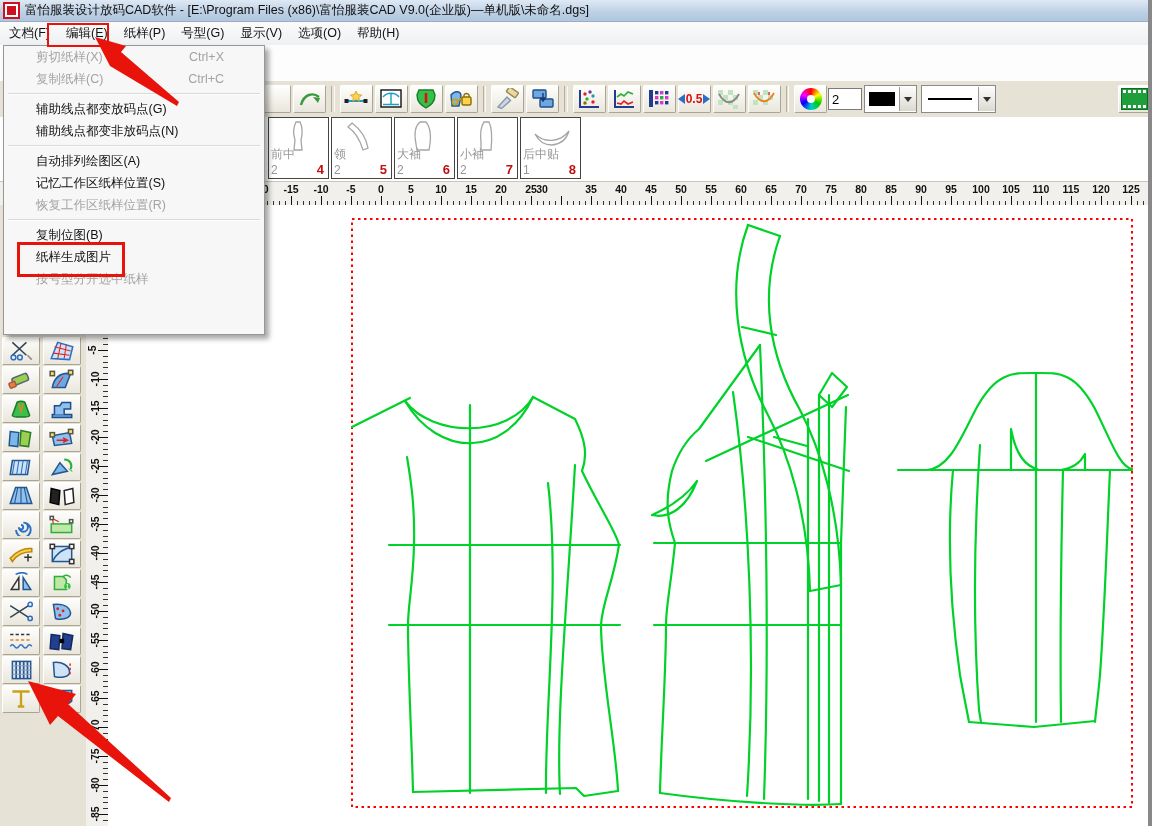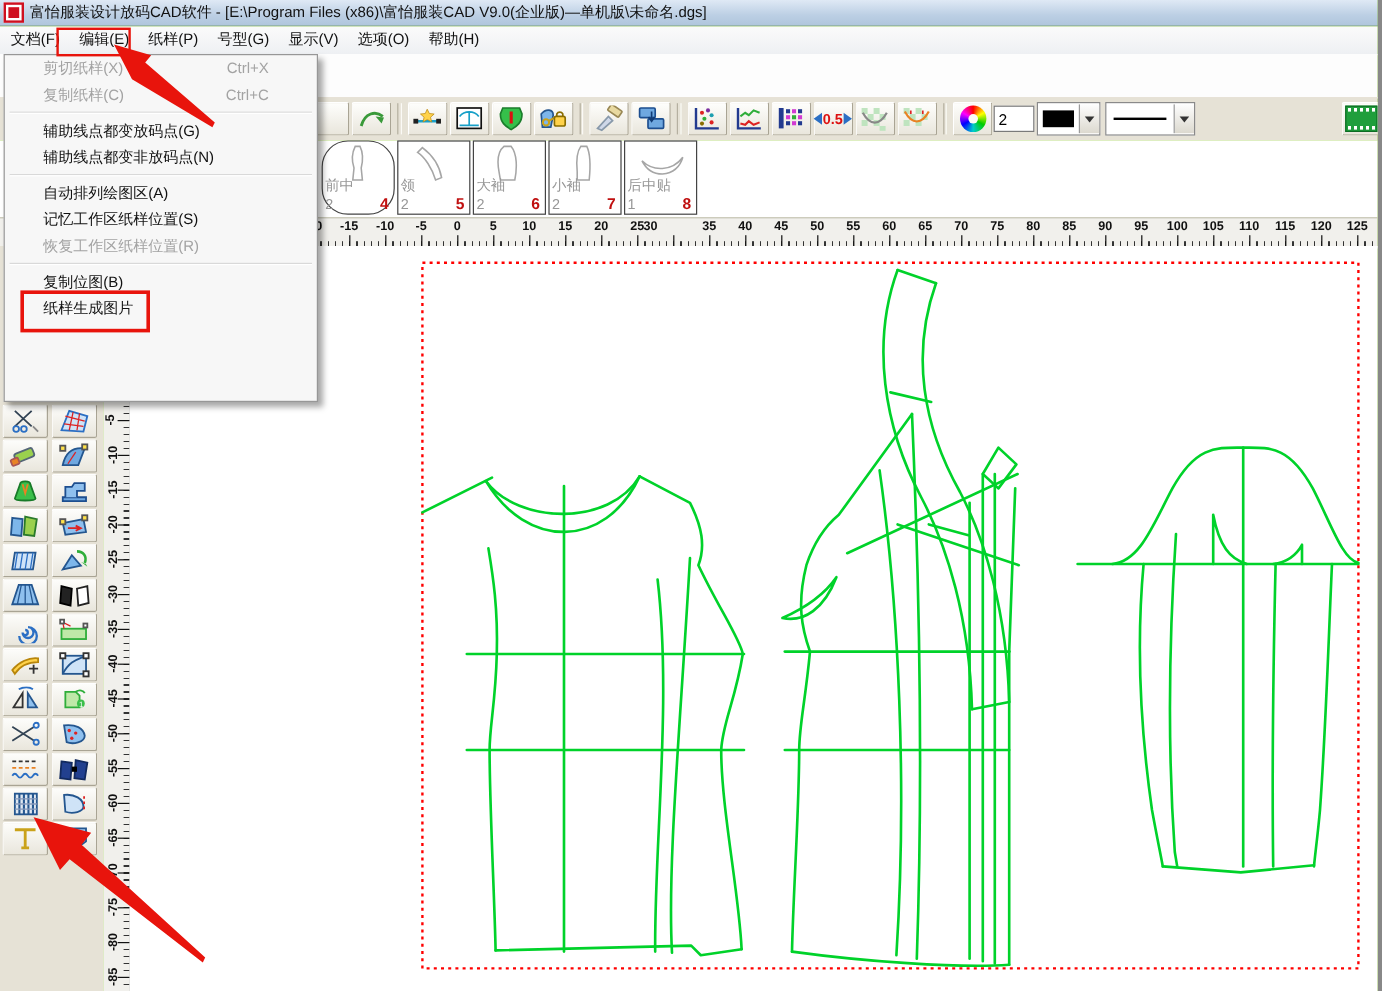--- a/index.html
+++ b/index.html
@@ -44,7 +44,7 @@
   
   .patternbar{position:absolute;left:0;top:117px;width:1152px;height:64px;background:#fff;display:flex;}
   .pcell{width:61px;height:62px;border:1px solid #444;margin-right:2px;position:relative;background:#fff;box-sizing:border-box;}
-  .pcell:first-child{margin-left:268px;border-radius:22px;}
+  .pcell:first-child{margin-left:268px;}
   .pcell svg{position:absolute;left:10px;top:1px;}
   .pname{position:absolute;left:2px;bottom:15px;font-size:12px;color:#979797;white-space:nowrap;}
   .pcount{position:absolute;left:2px;bottom:1px;font-size:12px;color:#979797;}

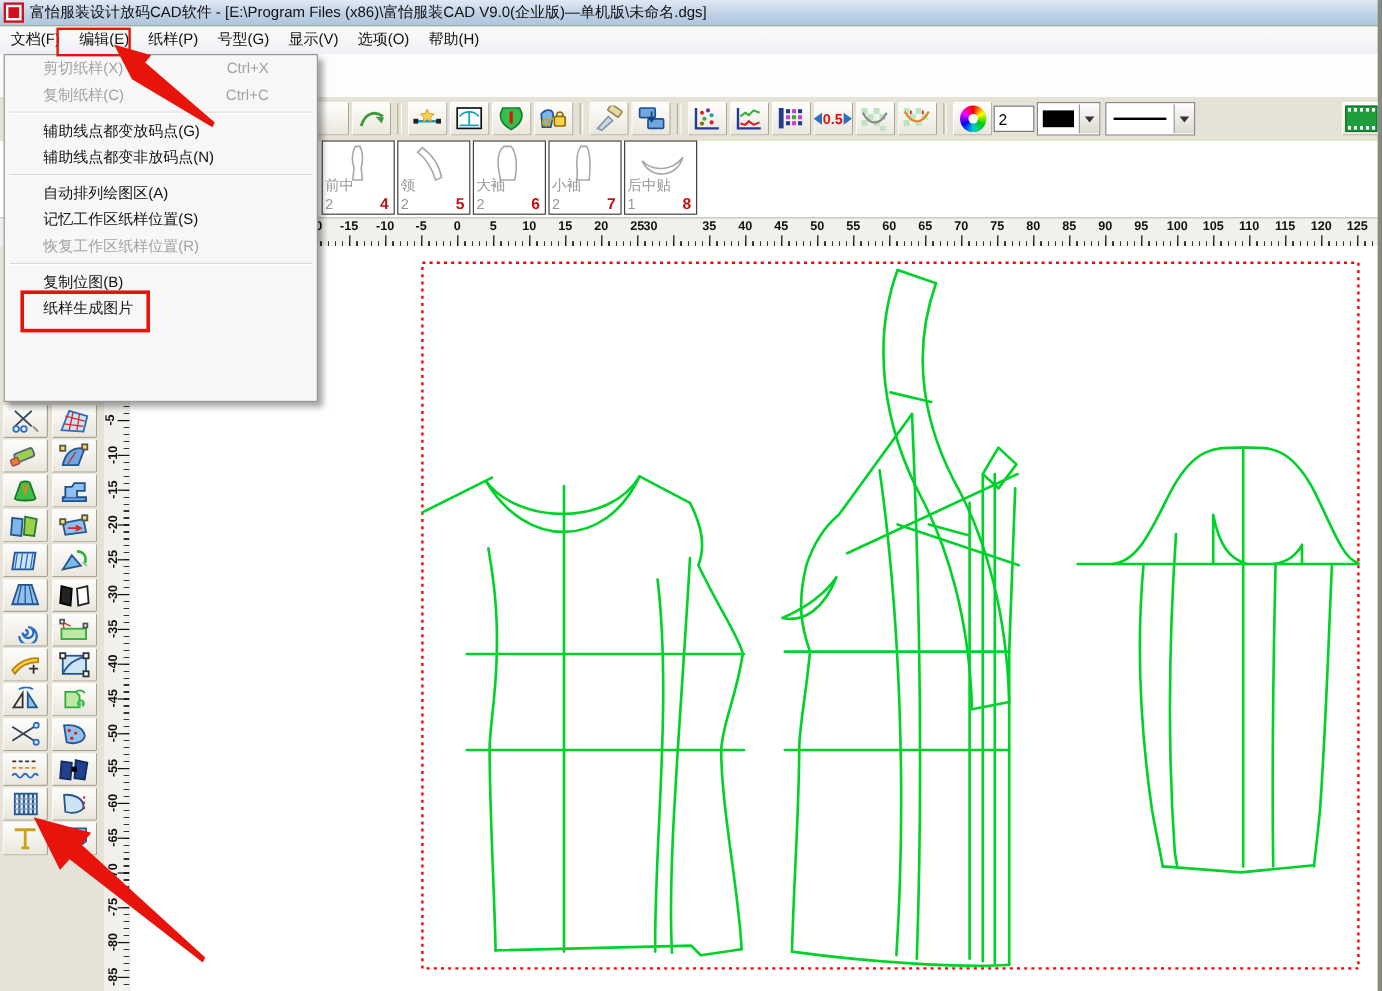--- a/index.html
+++ b/index.html
@@ -660,6 +660,10 @@
         <span class="lbl">纸样生成图片</span>
         <span class="sc"></span>
       </div>
+      <div class="mrow dis">
+        <span class="lbl">按号型分开选中纸样</span>
+        <span class="sc"></span>
+      </div>
     </div>
 
   <div class="redbox" style="left:47px;top:23px;width:58px;height:20px;"></div>

